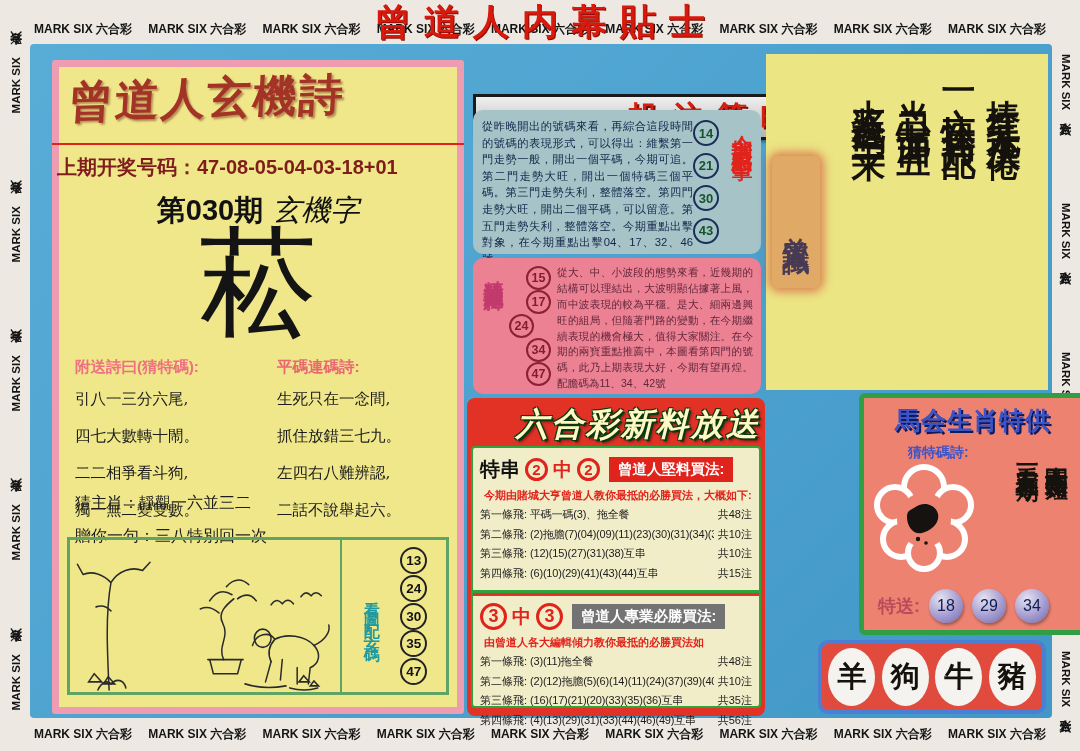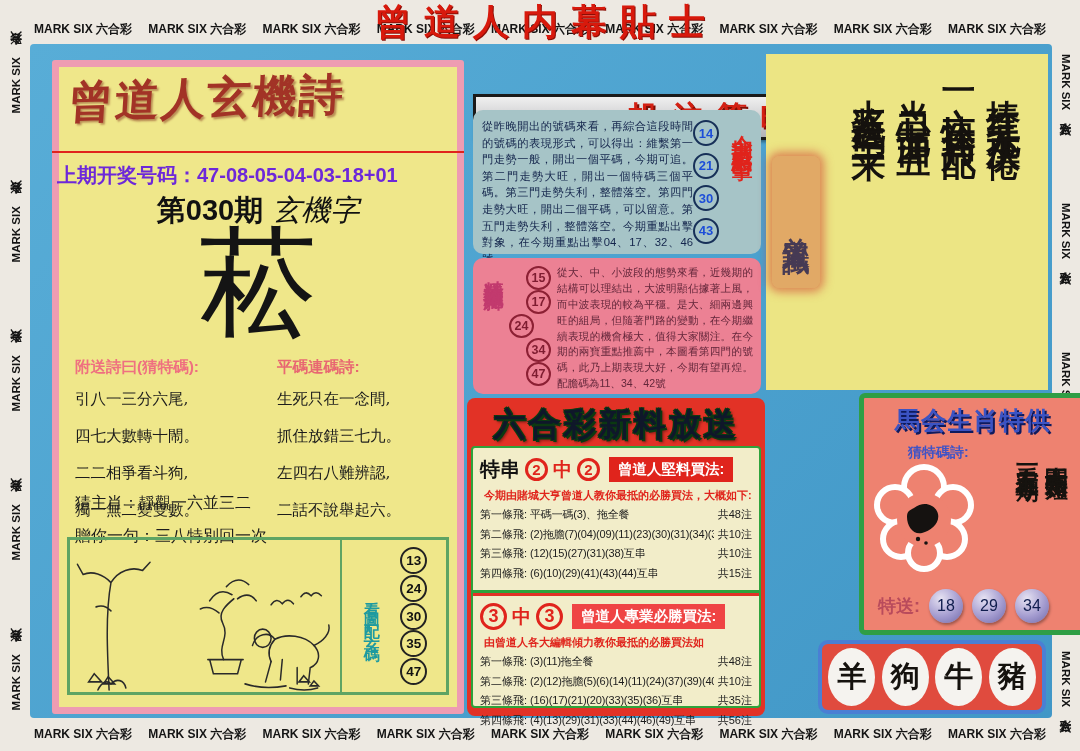--- a/index.html
+++ b/index.html
@@ -72,7 +72,7 @@
   .strategy-text { flex:1; font-size:11.3px; color:#14254c; line-height:1.47; text-align:justify; }
   .strategy-side { display:flex; width:64px; }
   .strategy-nums { width:30px; display:flex; flex-direction:column; justify-content:space-between; padding:2px 0; }
-  .s-circle { width:26px; height:26px; border:2px solid #173058; border-radius:50%; color:#1d4ed8;
+  .s-circle { width:26px; height:26px; border:2px solid #173058; border-radius:50%; color:#14532d;
     font-weight:bold; font-size:13px; display:flex; align-items:center; justify-content:center; }
   .strategy-label { writing-mode:vertical-rl; font-family:"DejaVu Serif",serif; font-size:21px;
     font-weight:bold; color:#e0241c; letter-spacing:5px; margin-left:5px; }

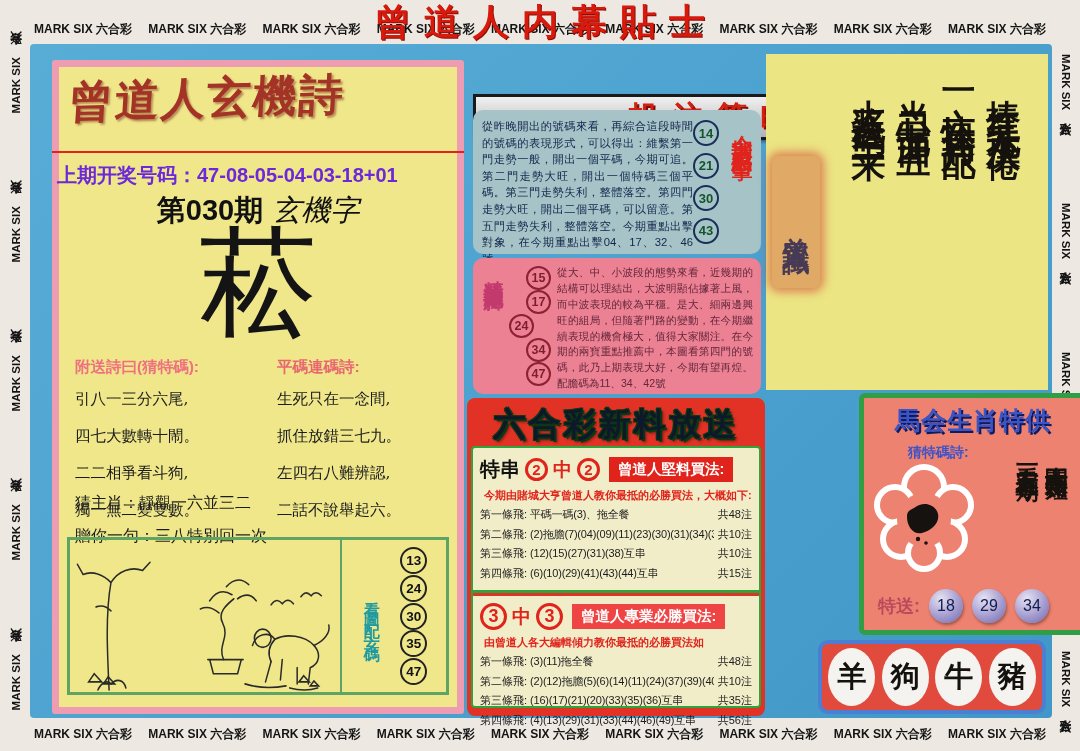--- a/index.html
+++ b/index.html
@@ -32,8 +32,8 @@
   .lp-title { position:absolute; top:2px; left:10px; font-family:"DejaVu Serif",serif;
     font-size:44px; font-weight:bold; color:#a23326; letter-spacing:2px;
     transform:rotate(-1.5deg) skewX(-5deg); text-shadow:2px 2px 2px rgba(120,30,20,.45); }
-  .lp-draw { position:absolute; top:84px; left:-7px; right:-7px; border-top:2px solid #e0241c;
-    padding:9px 2px 0 5px; font-size:20px; font-weight:bold; color:#6d28d9; }
+  .lp-draw { position:absolute; top:76px; left:-7px; right:-7px; border-top:2px solid #e0241c;
+    padding:9px 2px 0 5px; font-size:20px; font-weight:bold; color:#7f1d1d; }
   .lp-issue { position:absolute; top:124px; width:100%; text-align:center; font-size:29px; color:#111; }
   .lp-issue .b { font-weight:bold; }
   .lp-issue .i { font-family:"DejaVu Serif",serif; font-style:italic; margin-left:9px; }

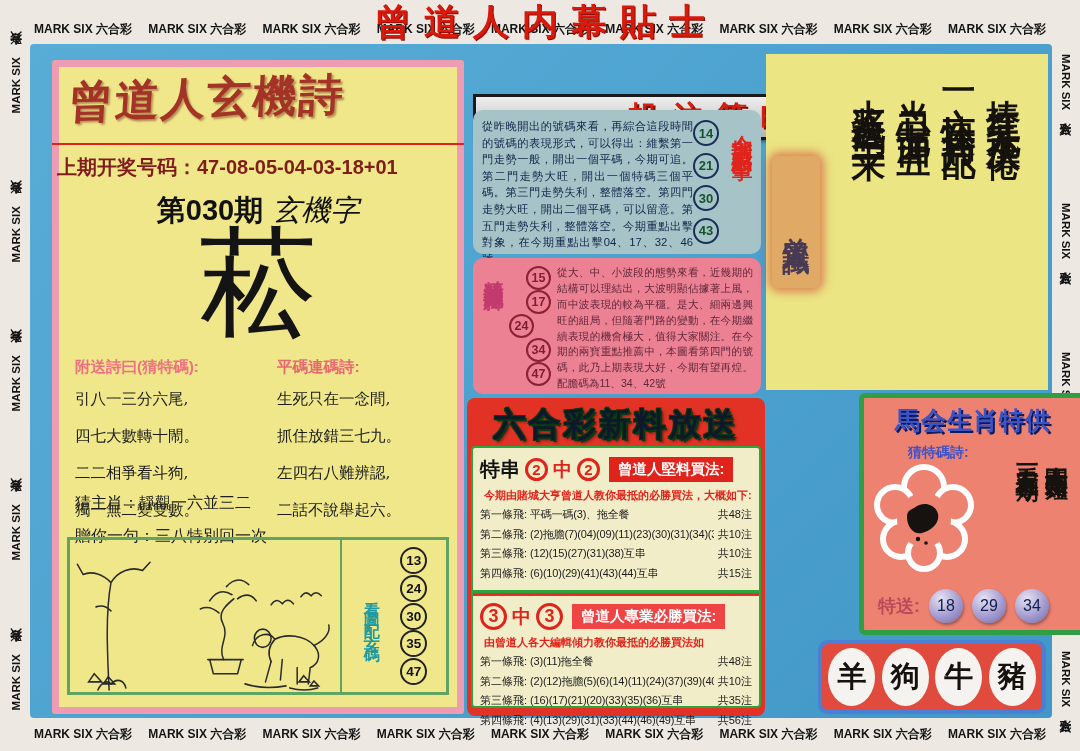--- a/index.html
+++ b/index.html
@@ -88,9 +88,9 @@
   .picks-text { flex:1; font-size:10.6px; color:#63263a; line-height:1.5; text-align:justify; padding-left:3px; }
   .new-material { position:absolute; left:467px; top:398px; width:298px; height:318px;
     background:#e23226; border-radius:8px; padding:4px; }
-  .nm-title { text-align:center; height:44px; line-height:44px; font-family:"DejaVu Serif",serif;
-    font-size:32px; font-weight:bold; color:#0f172a; letter-spacing:3px;
-    text-shadow:-1px -1px 0 #0b3a12,1px -1px 0 #0b3a12,-1px 1px 0 #0b3a12,2px 2px 0 #0b3a12,3px 3px 3px rgba(0,0,0,.45); }
+  .nm-title { text-align:right; height:44px; line-height:44px; font-family:"DejaVu Serif",serif;
+    font-size:32px; font-weight:bold; color:#fef9c3; letter-spacing:3px;
+    text-shadow:-1px -1px 0 #0b3a12,1px -1px 0 #0b3a12,-1px 1px 0 #0b3a12,2px 2px 0 #0b3a12,3px 3px 3px rgba(0,0,0,.45);font-style:italic; }
   .nm-body { background:#f2edc9; border:2px solid #2fa33c; border-radius:4px; height:262px;
     padding:8px 7px 6px; }
   .sec-head { display:flex; align-items:center; gap:5px; }

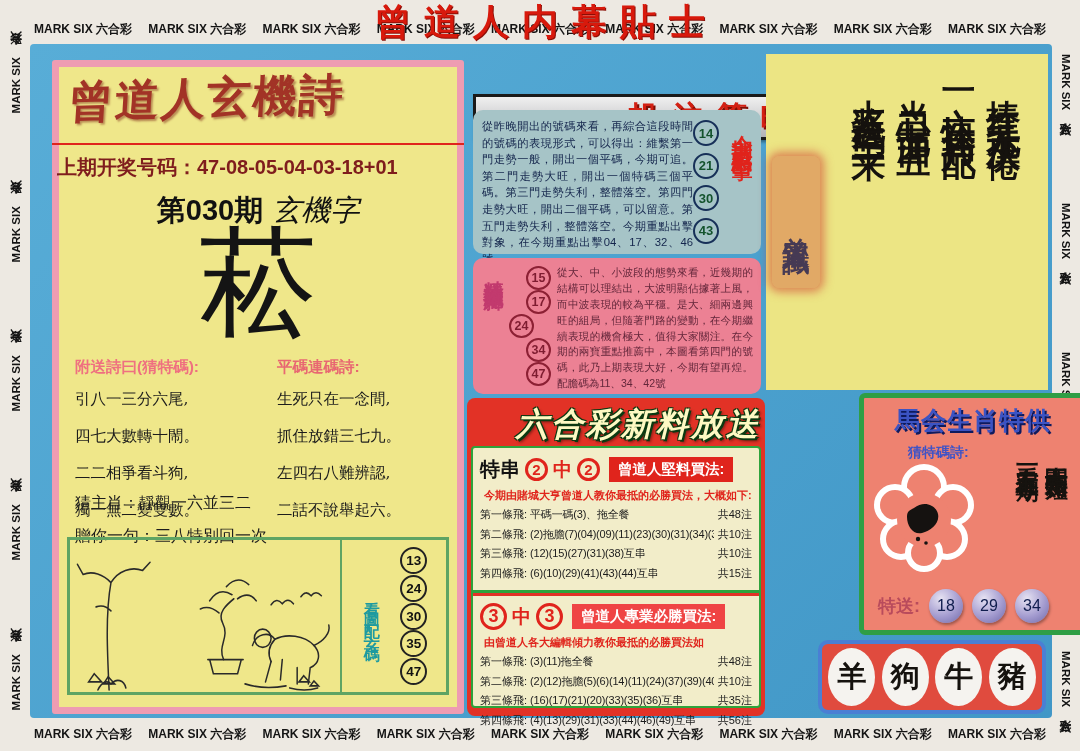--- a/index.html
+++ b/index.html
@@ -100,7 +100,7 @@
   .r-circle.big { width:27px; height:27px; font-size:18px; }
   .sec-mid { color:#e0241c; font-weight:bold; font-size:19px; }
   .box-label { color:#fff; font-weight:bold; font-size:14.5px; padding:3px 9px; margin-left:4px; }
-  .box-red { background:#e0241c; } .box-blue { background:#ef4444; }
+  .box-red { background:#e0241c; } .box-blue { background:#737373; }
   .sec-intro { color:#e0241c; font-weight:bold; font-size:11px; margin:5px 0 2px 4px; }
   .nm-row { display:flex; font-size:11px; color:#1c1c1c; line-height:1.78; }
   .nm-row .content { flex:1; padding-left:3px; letter-spacing:-.2px; white-space:nowrap; overflow:hidden; }

